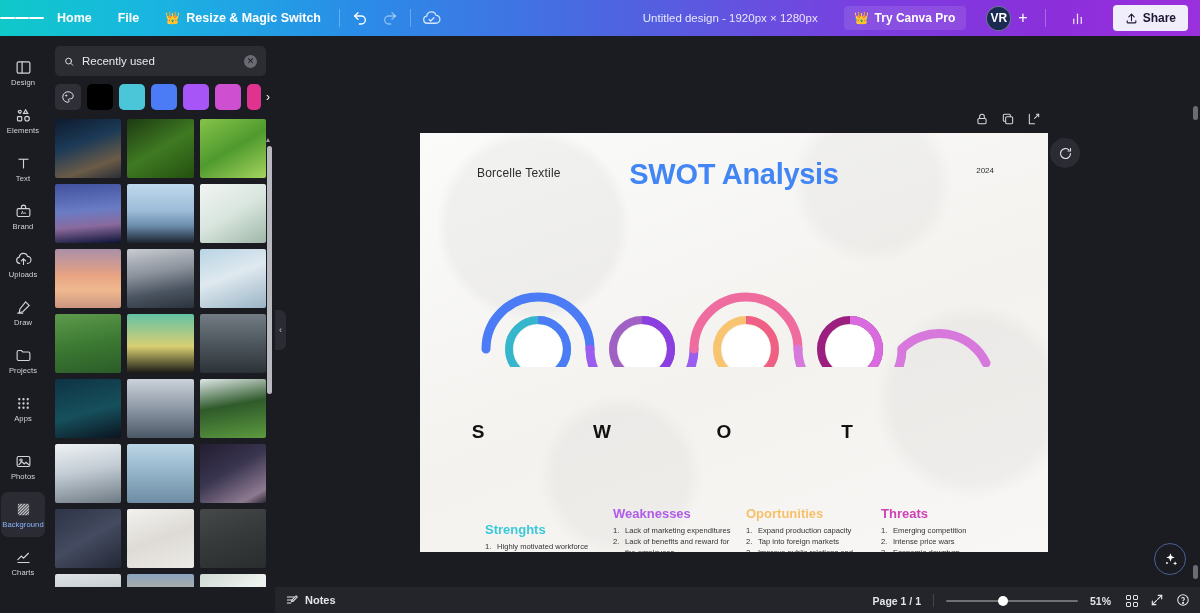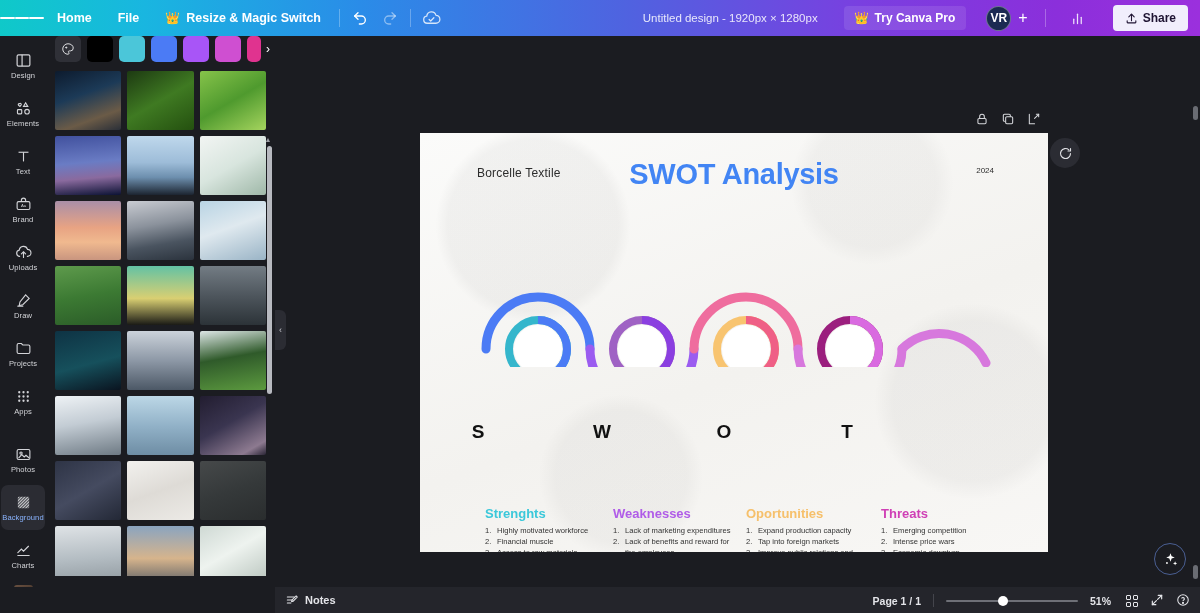--- a/index.html
+++ b/index.html
@@ -369,6 +369,16 @@
   </div>
 
   <div class="panel">
+    <div class="search-wrap">
+      <div class="search-box">
+        <svg width="13" height="13" viewBox="0 0 24 24" fill="none" stroke="#e8e9ec" stroke-width="2.2" stroke-linecap="round">
+            <circle cx="11" cy="11" r="7"></circle>
+            <line x1="16.5" y1="16.5" x2="21" y2="21"></line>
+          </svg>
+        <input readonly="" value="Recently used" style="">
+        <div class="clear-x">✕</div>
+      </div>
+    </div>
 
     <div class="swatches">
       <div class="sw picker">

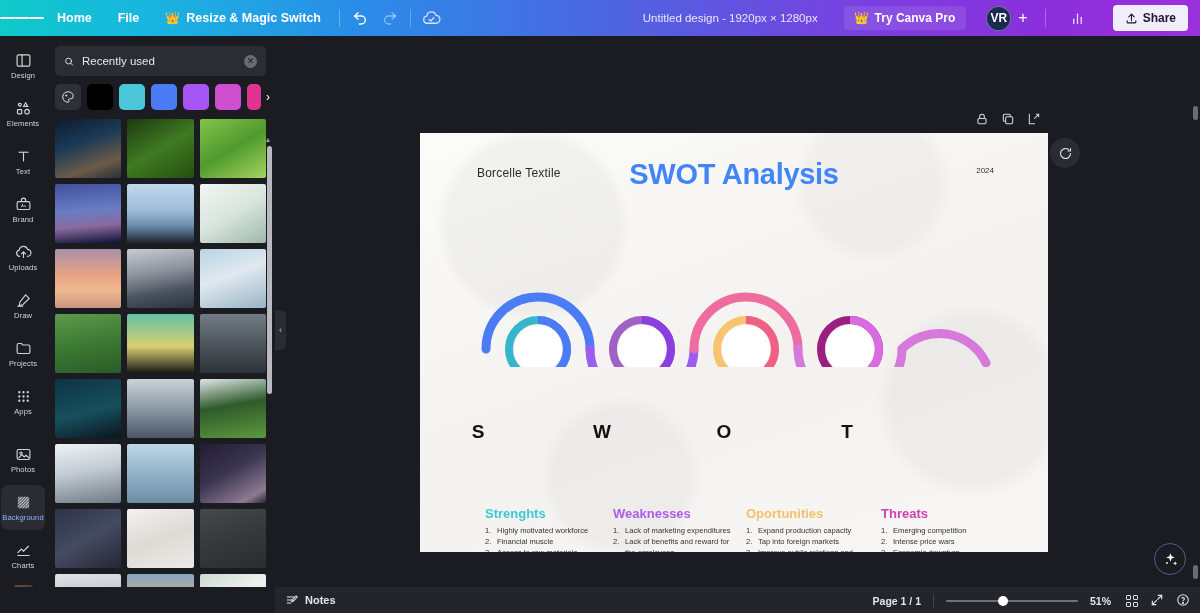--- a/index.html
+++ b/index.html
@@ -52,7 +52,7 @@
   .rail {
     position: absolute; top: 36px; left: 0; width: 46px; height: 577px;
     background: #1b1c21; display: flex; flex-direction: column; align-items: center;
-    padding-top: 7px; z-index: 30;
+    padding-top: 14px; z-index: 30;
   }
   .rail-item {
     width: 44px; min-height: 45px; display: flex; flex-direction: column;

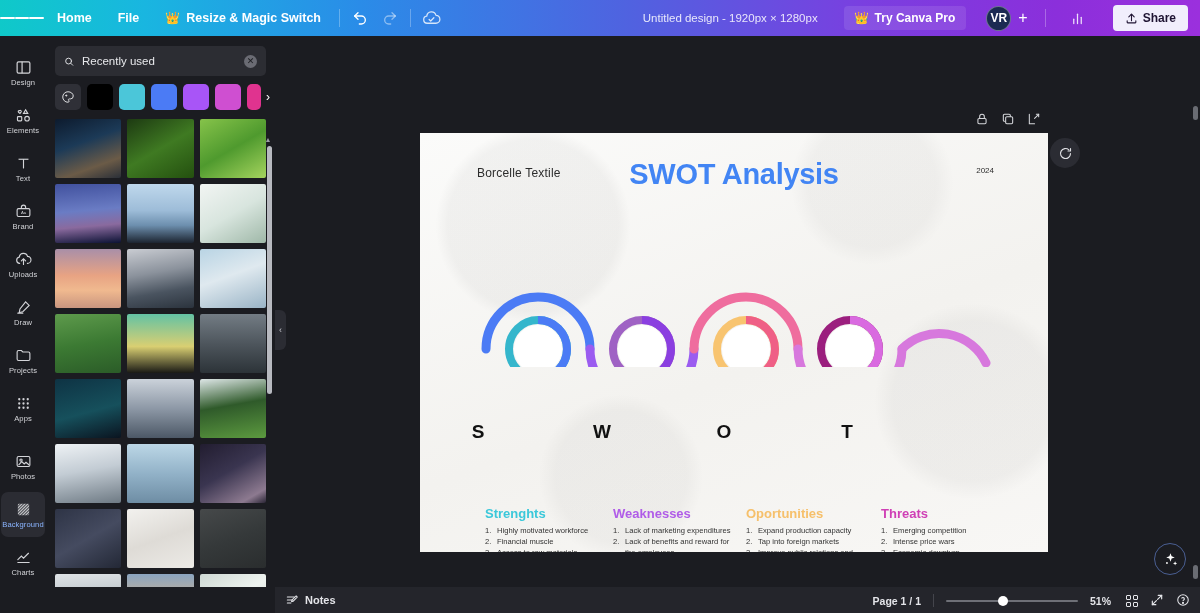--- a/index.html
+++ b/index.html
@@ -492,7 +492,7 @@
         <div class="s-letter" style="left:289px">O</div>
         <div class="s-letter" style="left:412px">T</div>
 
-        <div class="col" style="left:65px; width:128px;">
+        <div class="col" style="left:65px; width:128px;margin-top:16px;">
           <h3 style="color:#3bc8da">Strenghts</h3>
           <ol>
             <li>Highly motivated workforce</li>

